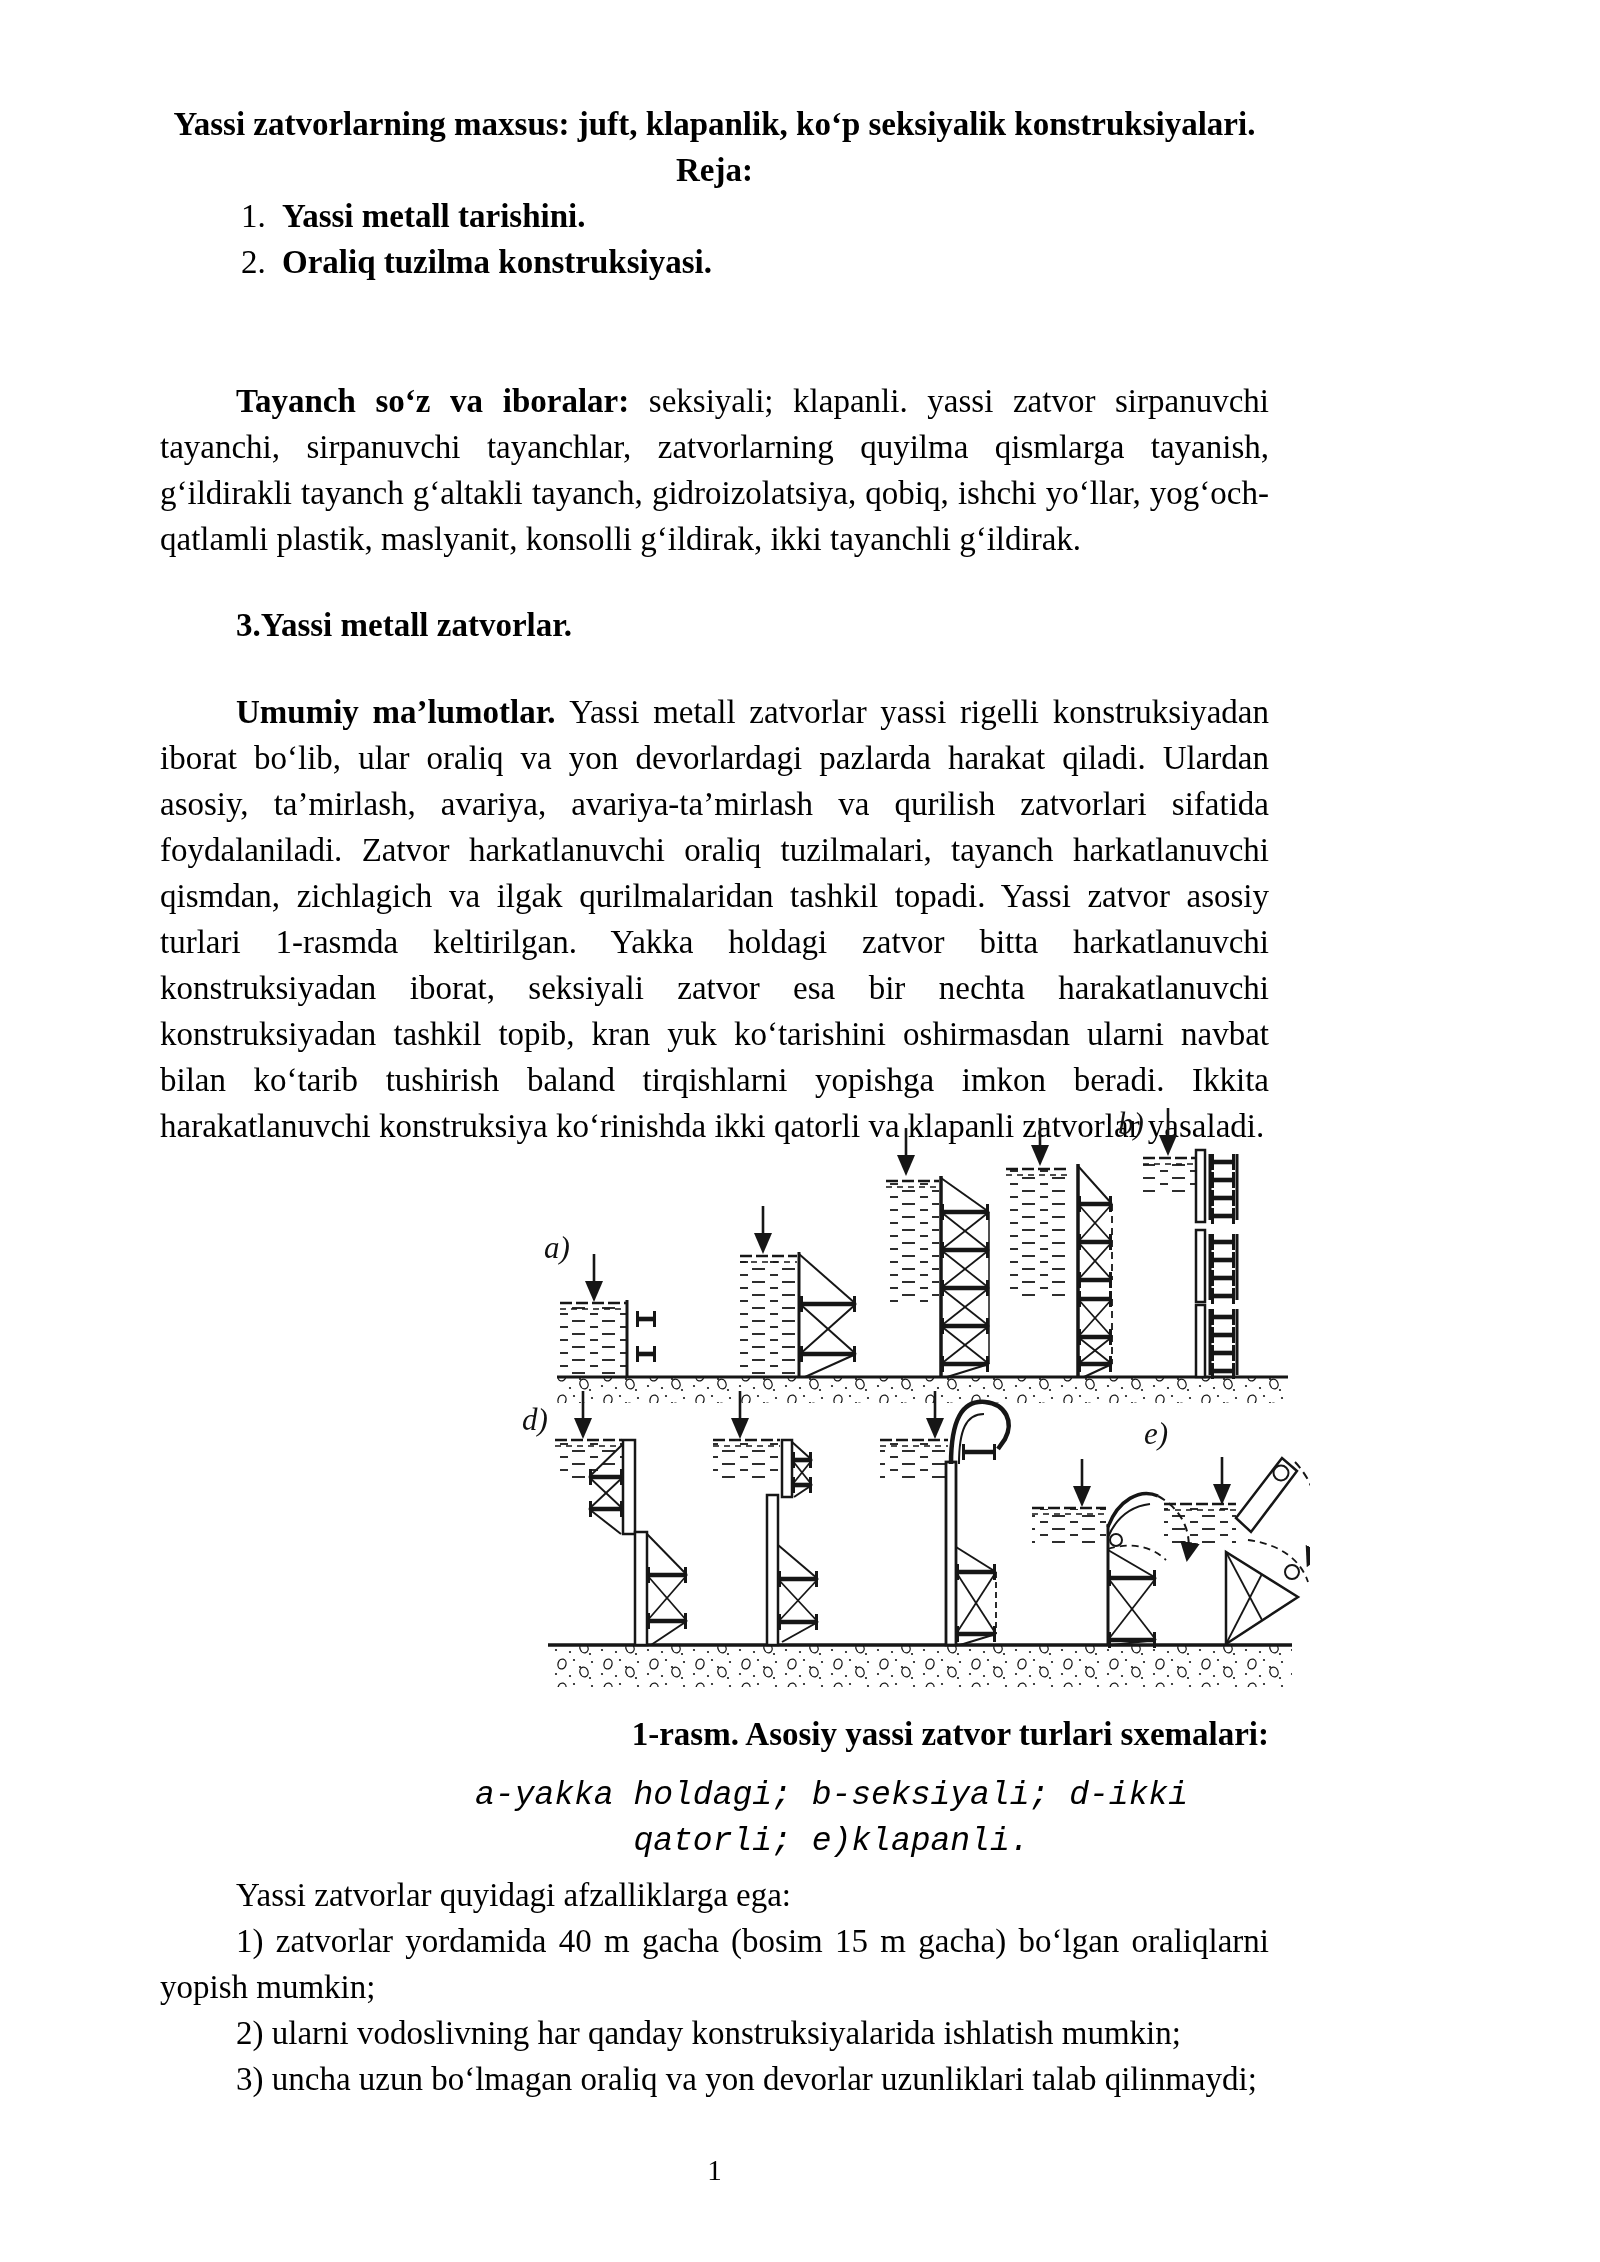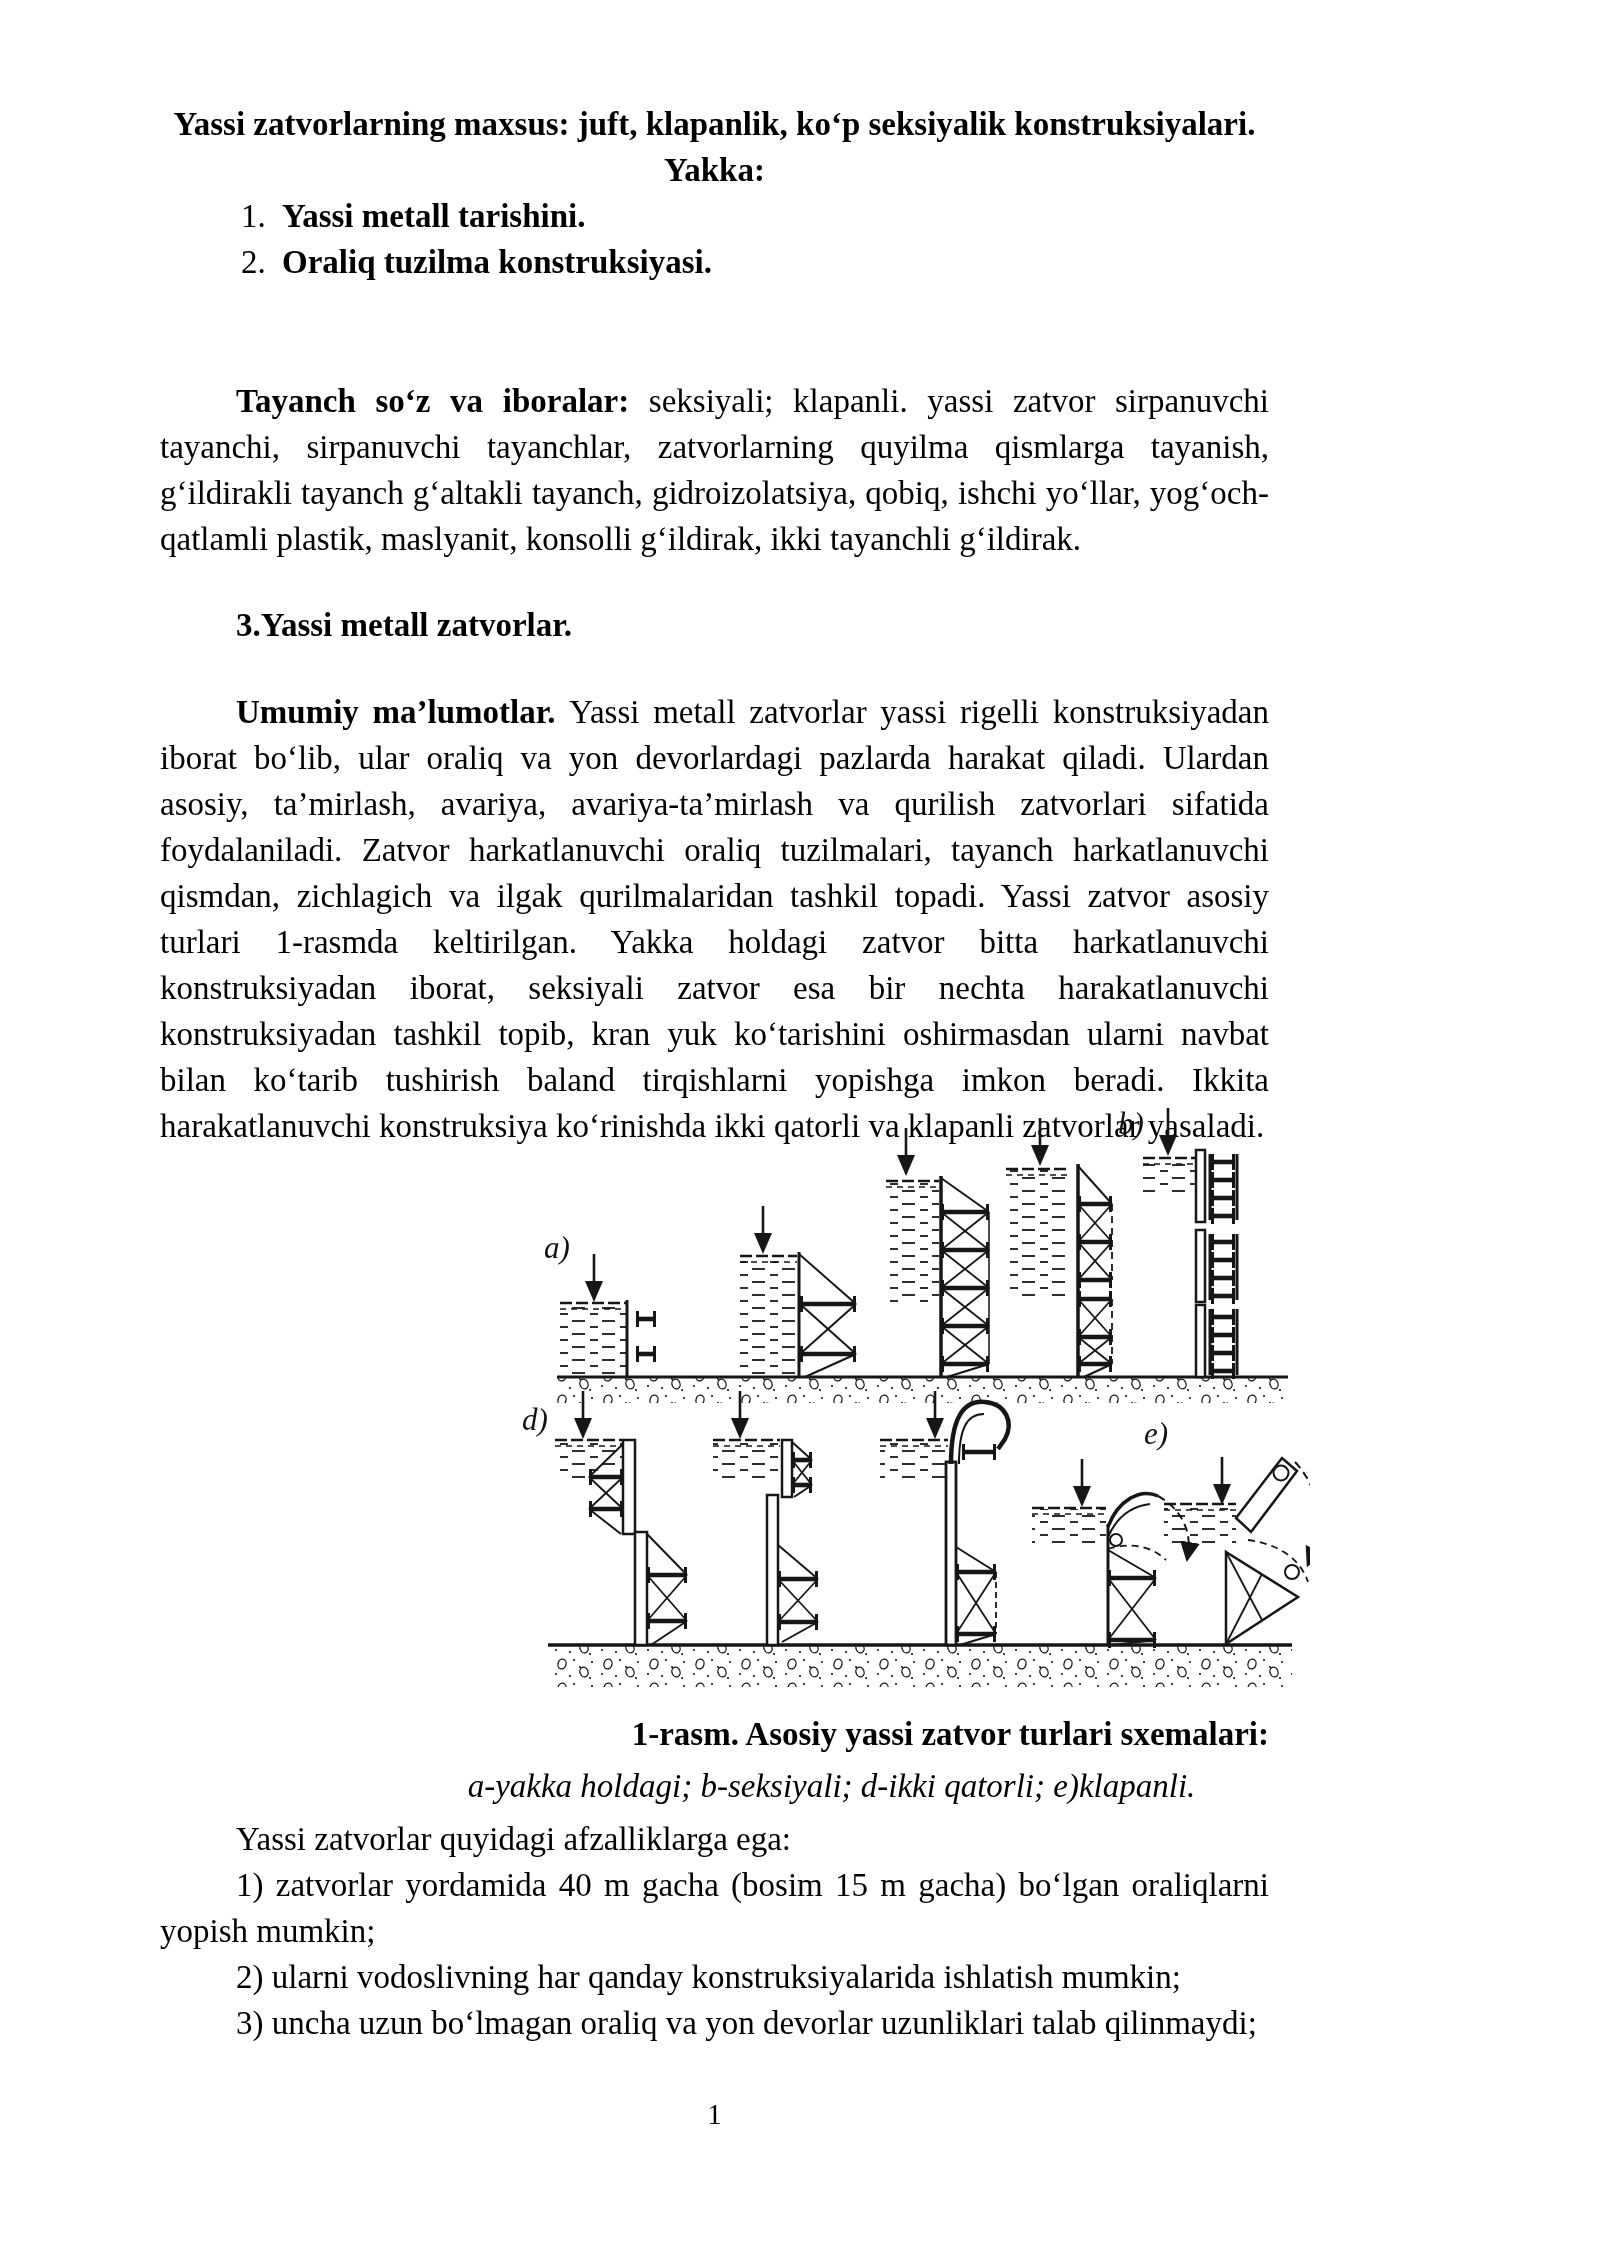--- a/index.html
+++ b/index.html
@@ -35,7 +35,7 @@
 <div class="page">
 
   <p class="title">Yassi zatvorlarning maxsus: juft, klapanlik, ko‘p seksiyalik konstruksiyalari.</p>
-  <p class="title">Yakka:</p>
+  <p class="title">Reja:</p>
 
   <div>
     <p class="plan-item"><span class="plan-num">1.</span><span class="plan-text">Yassi metall tarishini.</span></p>

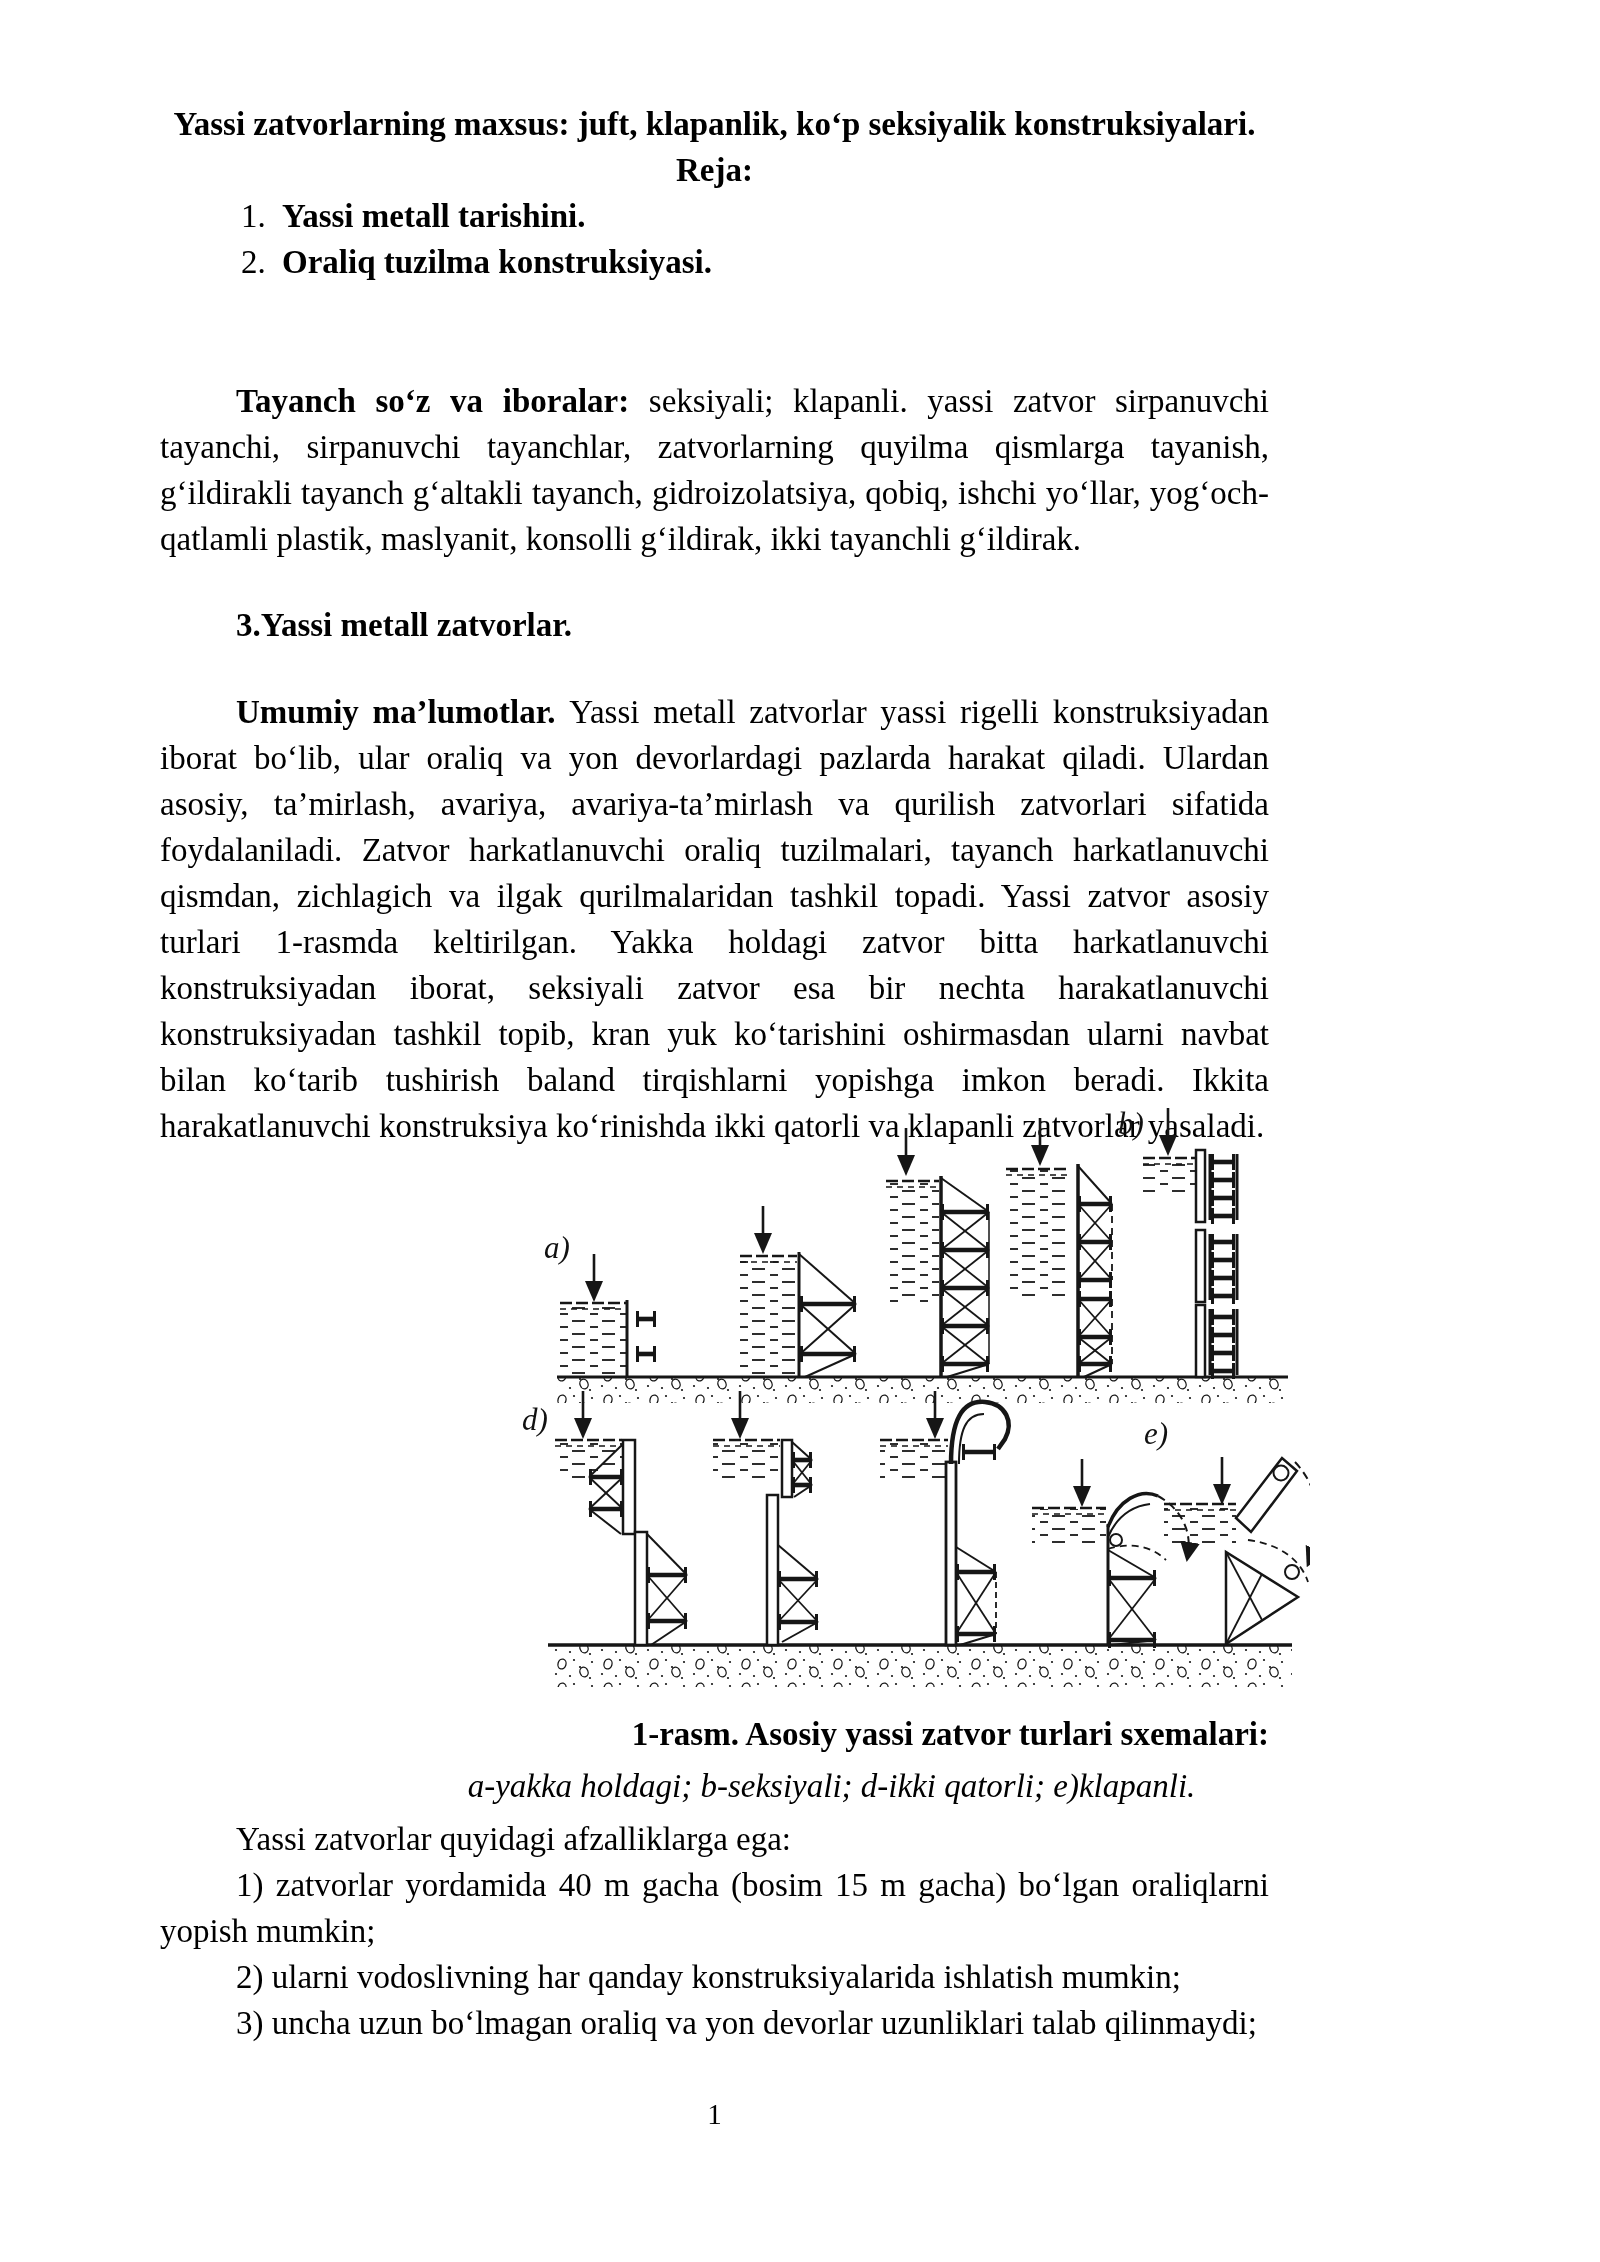--- a/index.html
+++ b/index.html
@@ -25,7 +25,7 @@
   .figure svg{display:block;width:790px;height:608px;}
   .figlabel{font-family:"Liberation Serif",serif;font-style:italic;font-size:31px;fill:#111;stroke:none;}
   .cap-b{margin-top:16px;margin-left:234px;text-align:right;font-weight:bold;}
-  .cap-i{margin-top:6px;margin-left:234px;text-align:center;font-style:italic;}
+  .cap-i{margin-top:16px;margin-left:234px;text-align:center;font-style:italic;font-family:Liberation Mono, monospace;}
   .adv-intro{margin-top:7px;}
   .pageno{margin-top:48px;text-align:center;font-size:29px;line-height:40px;}
 </style>

